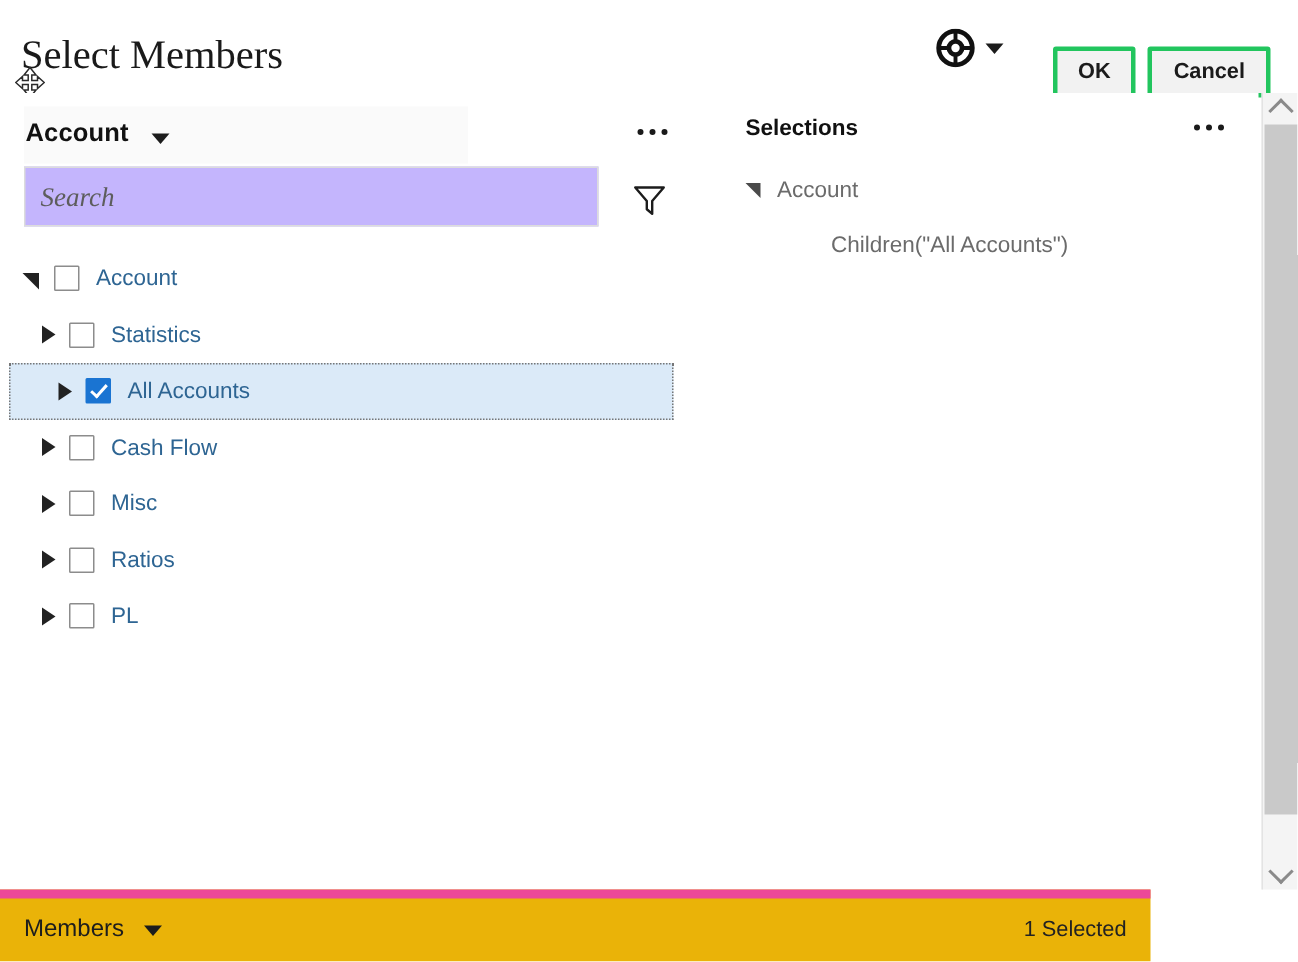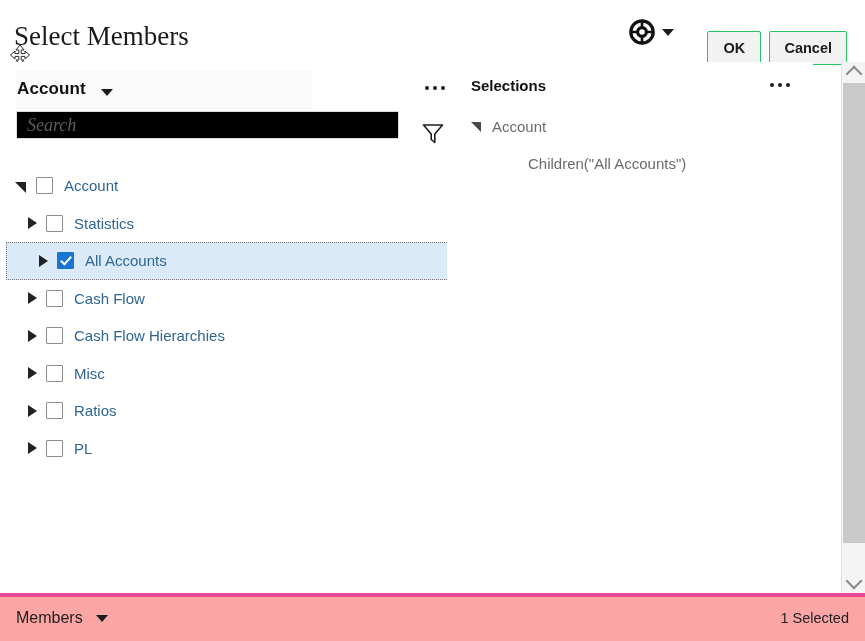--- a/index.html
+++ b/index.html
@@ -80,7 +80,7 @@
     font-weight: bold;
     color: #1b1b1b;
     background: #f2f2f2;
-    border: 1px solid #22c55e;
+    border: 3px solid #22c55e;
     border-radius: 2px;
     box-sizing: border-box;
     cursor: pointer;

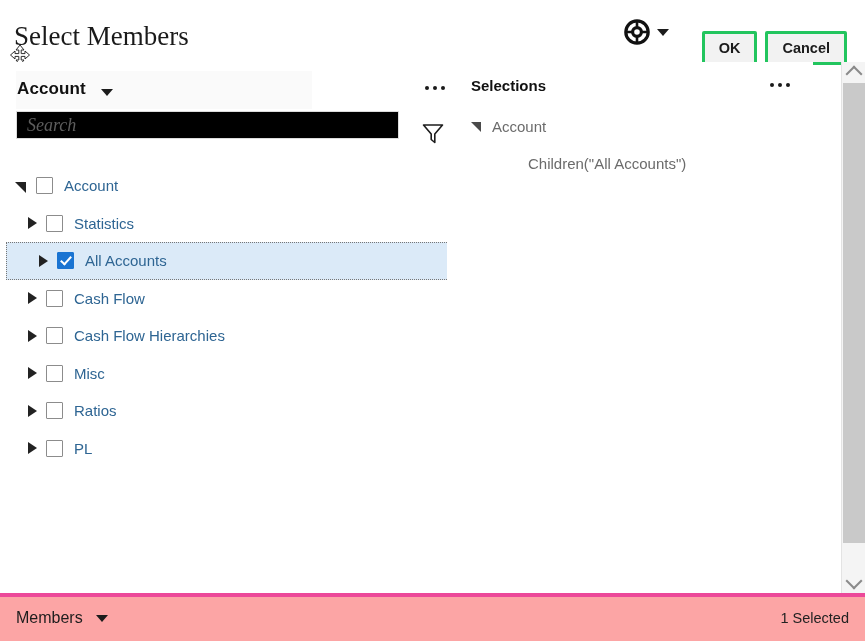--- a/index.html
+++ b/index.html
@@ -260,7 +260,7 @@
   
   #right-pane {
     position: absolute;
-    left: 447px; top: 62px;
+    left: 473px; top: 62px;
     width: 366px;
     height: 531px;
     background: #ffffff;

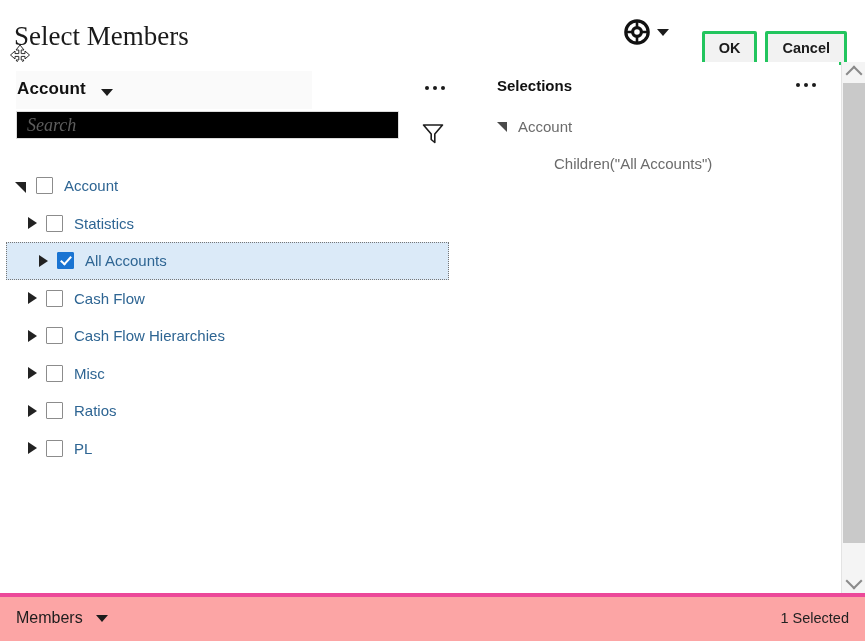--- a/index.html
+++ b/index.html
@@ -155,11 +155,11 @@
     position: absolute;
     left: 16px; top: 0px;
     width: 383px;
-    height: 28px;
+    height: 40px;
     box-sizing: border-box;
     padding: 0 10px;
     border: 1px solid #dcdcdc;
-    background: #000000;
+    background: #c4b5fd;
     font-family: "Liberation Serif", serif;
     font-style: italic;
     font-size: 18px;

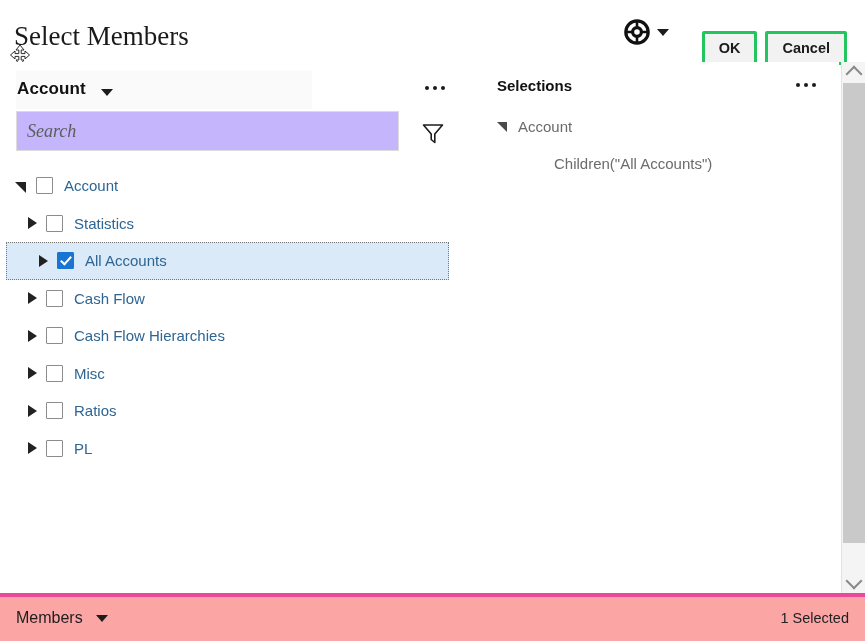--- a/index.html
+++ b/index.html
@@ -451,11 +451,6 @@
       <div class="tree-row level1">
         <span class="twisty collapsed"></span>
         <span class="cbx"></span>
-        <span class="tree-label">Cash Flow Hierarchies</span>
-      </div>
-      <div class="tree-row level1">
-        <span class="twisty collapsed"></span>
-        <span class="cbx"></span>
         <span class="tree-label">Misc</span>
       </div>
       <div class="tree-row level1">

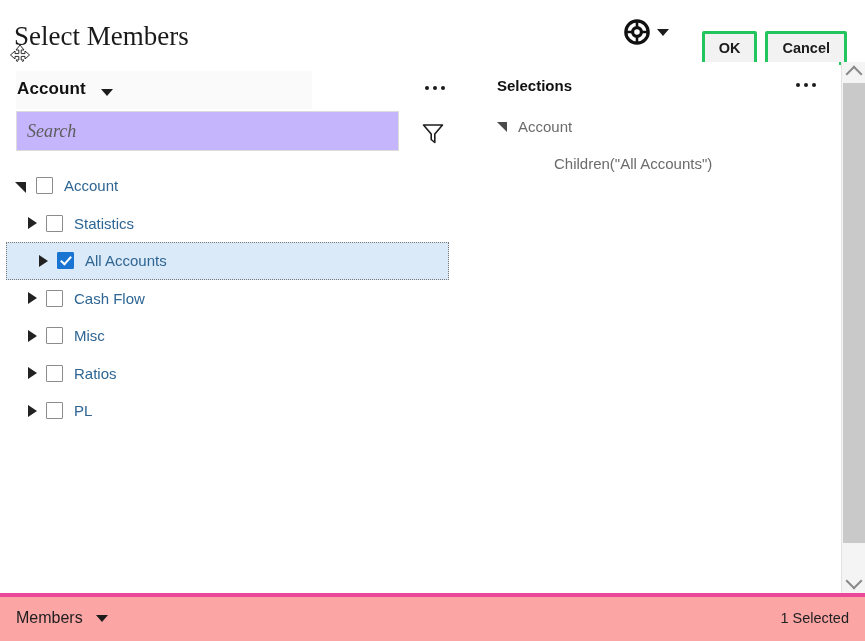--- a/index.html
+++ b/index.html
@@ -355,10 +355,10 @@
     position: absolute;
     left: 0;
     top: 593px;
-    width: 865px;
+    width: 767px;
     height: 48px;
-    background: #fca5a5;
-    border-top: 4px solid #ec4899;
+    background: #eab308;
+    border-top: 6px solid #ec4899;
     box-sizing: border-box;
   }
   #footer-mode {

